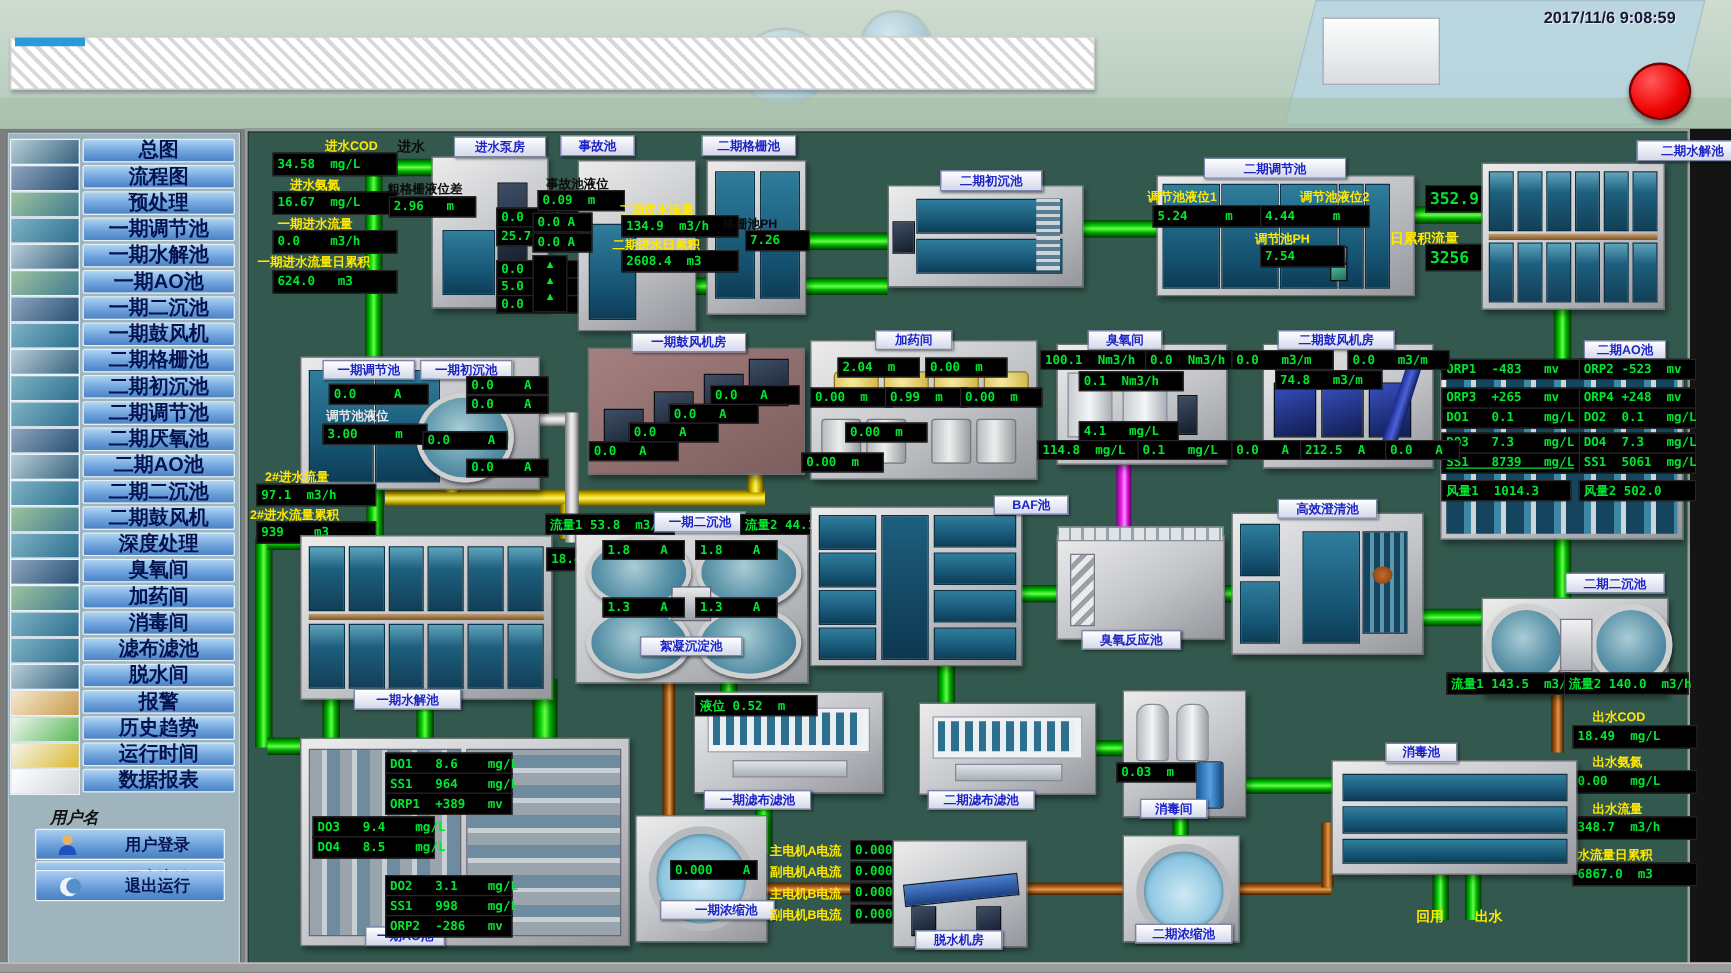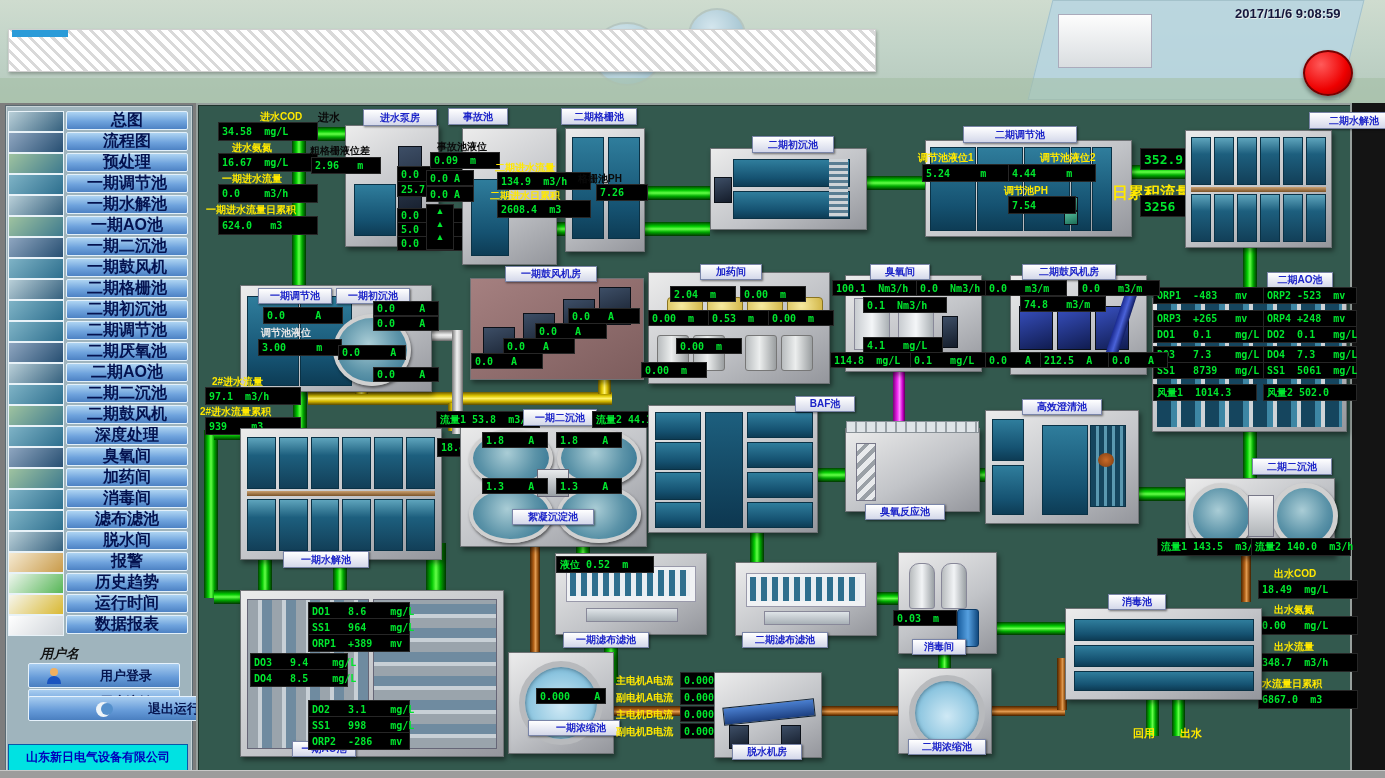--- a/index.html
+++ b/index.html
@@ -354,7 +354,7 @@
   <div class="abs lab" style="left:1004px;top:184px;">调节池PH</div>
   <div class="abs box" style="left:1008px;top:196px;width:60px;height:16px;">7.54</div>
   <div class="abs box big" style="left:1140px;top:148px;width:114px;height:20px;">352.9  m3/h</div>
-  <div class="abs lab" style="left:1112px;top:183px;font-size:16px;">日累积流量</div>
+  <div class="abs lab" style="left:1112px;top:183px;font-size:11px;">日累积流量</div>
   <div class="abs box big" style="left:1140px;top:195px;width:110px;height:20px;">3256   m3</div>
 
   <div class="abs bld" style="left:1185px;top:130px;width:145px;height:116px;">

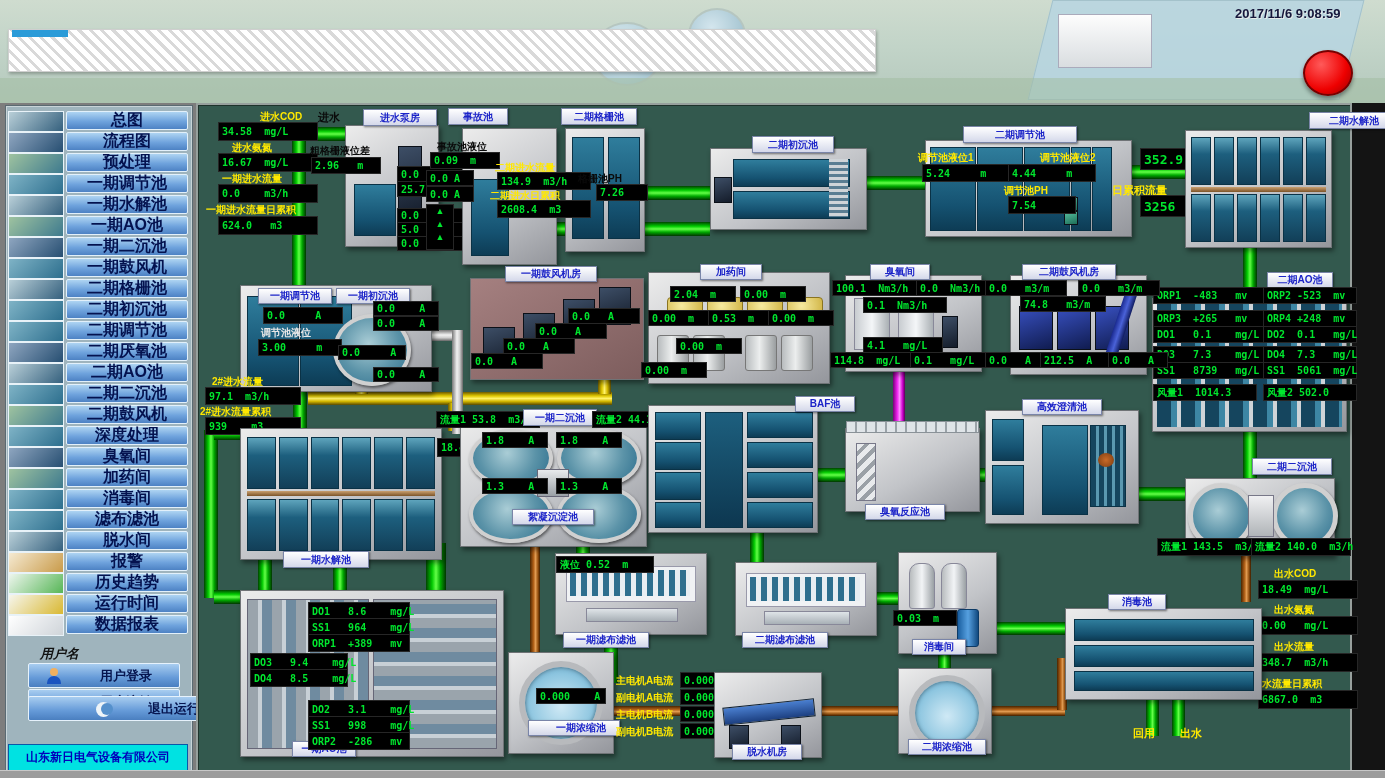--- a/index.html
+++ b/index.html
@@ -440,7 +440,7 @@
   <div class="abs box" style="left:670px;top:286px;width:58px;height:14px;">2.04  m</div>
   <div class="abs box" style="left:740px;top:286px;width:58px;height:14px;">0.00  m</div>
   <div class="abs box" style="left:648px;top:310px;width:58px;height:14px;">0.00  m</div>
-  <div class="abs box" style="left:708px;top:310px;width:58px;height:14px;">0.53  m</div>
+  <div class="abs box" style="left:708px;top:310px;width:58px;height:14px;">0.99  m</div>
   <div class="abs box" style="left:768px;top:310px;width:58px;height:14px;">0.00  m</div>
   <div class="abs box" style="left:676px;top:338px;width:58px;height:14px;">0.00  m</div>
   <div class="abs box" style="left:641px;top:362px;width:58px;height:14px;">0.00  m</div>

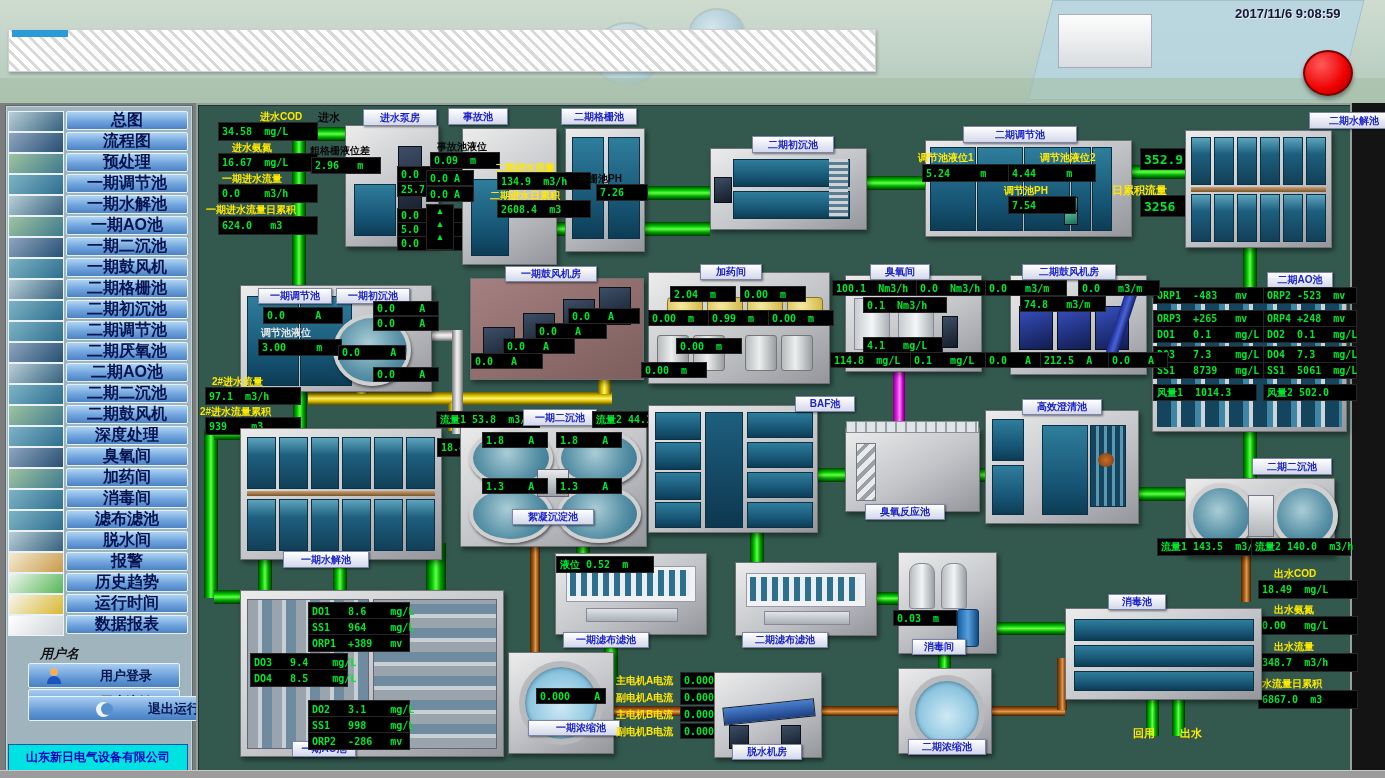--- a/index.html
+++ b/index.html
@@ -390,7 +390,7 @@
   <div class="abs box" style="left:1263px;top:326px;width:86px;height:15px;">DO2  0.1   mg/L</div>
   <div class="abs box" style="left:1153px;top:346px;width:108px;height:15px;">DO3   7.3    mg/L</div>
   <div class="abs box" style="left:1263px;top:346px;width:86px;height:15px;">DO4  7.3   mg/L</div>
-  <div class="abs box" style="left:1153px;top:362px;width:108px;height:15px;">SS1   8739   mg/L</div>
+  <div class="abs box" style="left:1153px;top:362px;width:108px;height:15px;text-decoration:underline;">SS1   8739   mg/L</div>
   <div class="abs box" style="left:1263px;top:362px;width:86px;height:15px;">SS1  5061  mg/L</div>
   <div class="abs box" style="left:1153px;top:384px;width:96px;height:15px;">风量1  1014.3</div>
   <div class="abs box" style="left:1263px;top:384px;width:86px;height:15px;">风量2 502.0</div>

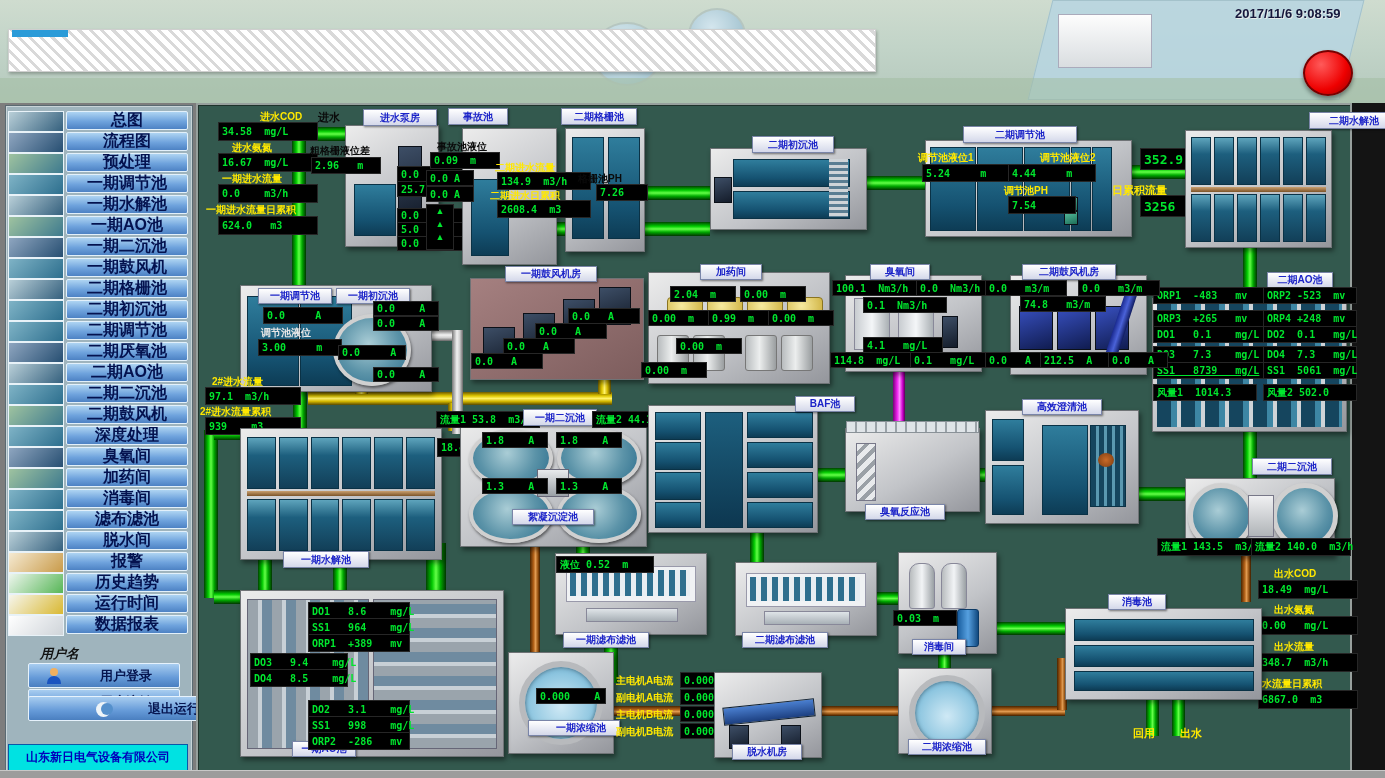--- a/index.html
+++ b/index.html
@@ -229,7 +229,7 @@
       </div>
     <div class="ulab">用户注销</div>
     </div>
-  <div class="abs ubtn" style="top:696px;padding-left:48px;">
+  <div class="abs ubtn" style="top:696px;">
     <div class="uico">
         <div class="ico-moon"></div>
       </div>

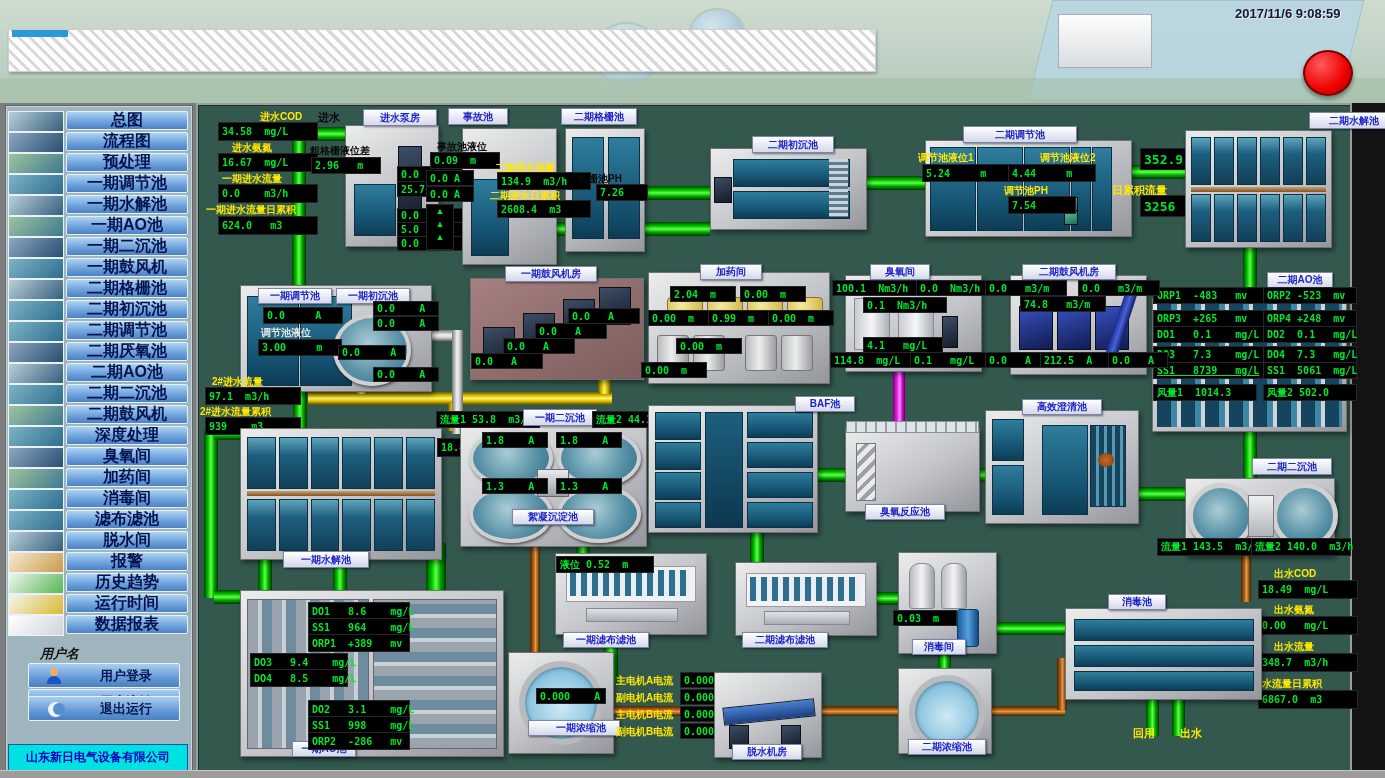--- a/index.html
+++ b/index.html
@@ -235,7 +235,6 @@
       </div>
     <div class="ulab">退出运行</div>
     </div>
-  <div class="abs company">山东新日电气设备有限公司</div>
 
   <div class="abs main"></div>
   <div class="abs rightstrip"></div>

